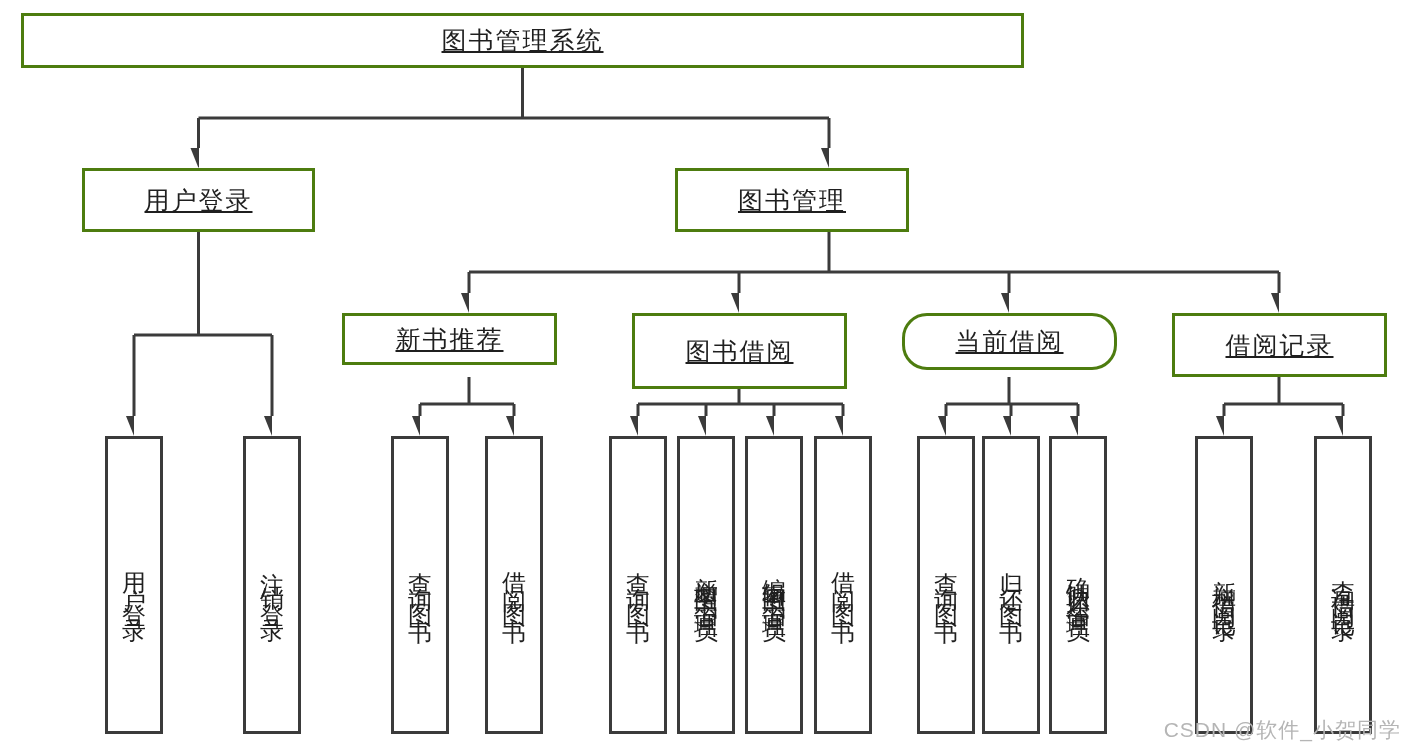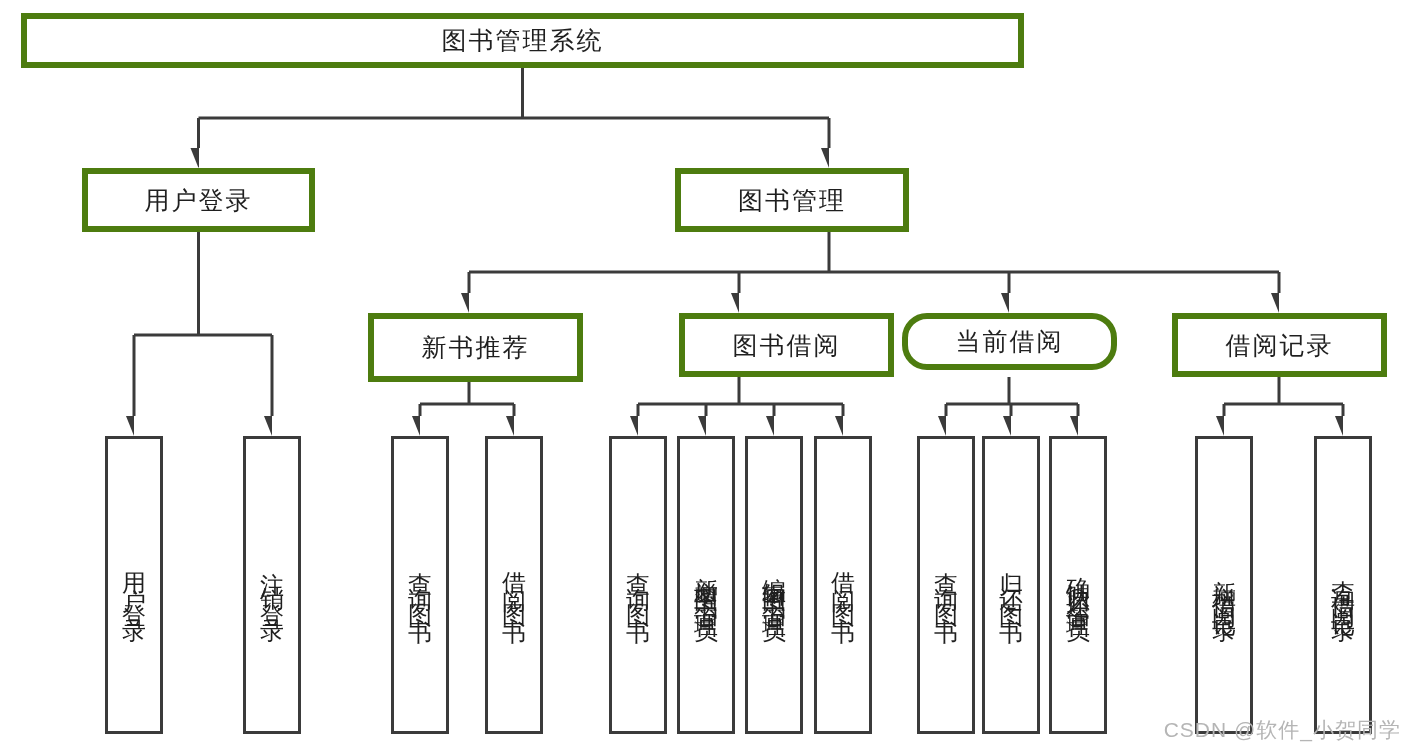--- a/index.html
+++ b/index.html
@@ -13,10 +13,10 @@
   #wires{position:absolute;left:0;top:0;z-index:0;}
   .node{
     position:absolute;box-sizing:border-box;
-    background:#ffffff;border:6px solid #4d7c0f;
+    background:#ffffff;border:3px solid #4d7c0f;
     display:flex;align-items:center;justify-content:center;
     color:#1f1f1f;font-size:25px;letter-spacing:2px;
-    z-index:1;white-space:nowrap;
+    z-index:1;white-space:nowrap;text-decoration:underline;
   }
   .vnode{
     position:absolute;box-sizing:border-box;

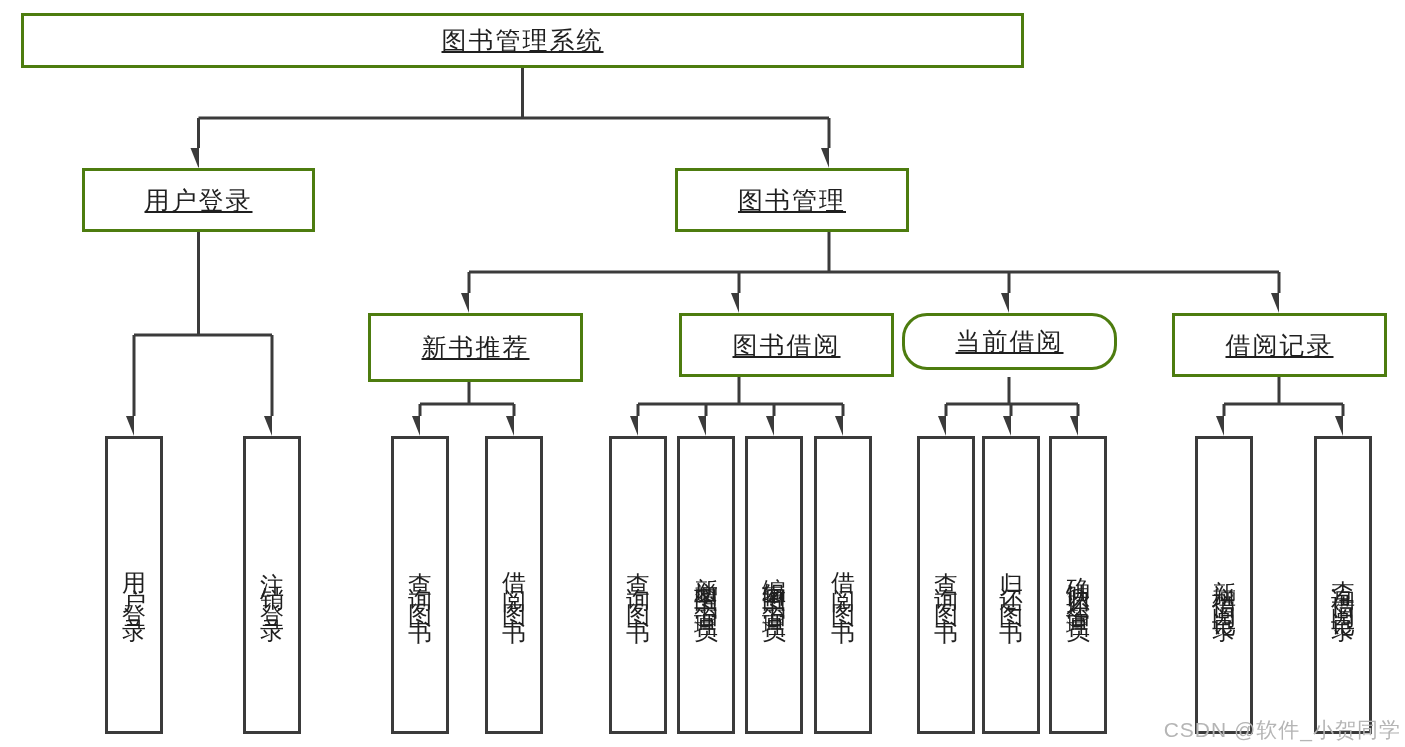--- a/index.html
+++ b/index.html
@@ -32,7 +32,7 @@
   #n-root{left:21px;top:13px;width:1003px;height:55px;}
   #n-user-login{left:82px;top:168px;width:233px;height:64px;}
   #n-book-mgmt{left:675px;top:168px;width:234px;height:64px;}
-  #n-new-rec{left:368px;top:313px;width:215px;height:69px;}
+  #n-new-rec{left:342px;top:313px;width:215px;height:52px;}
   #n-borrow{left:632px;top:313px;width:215px;height:64px;margin-left:47px;}
   #n-current{left:902px;top:313px;width:215px;height:57px;border-radius:25px;}
   #n-records{left:1172px;top:313px;width:215px;height:64px;}

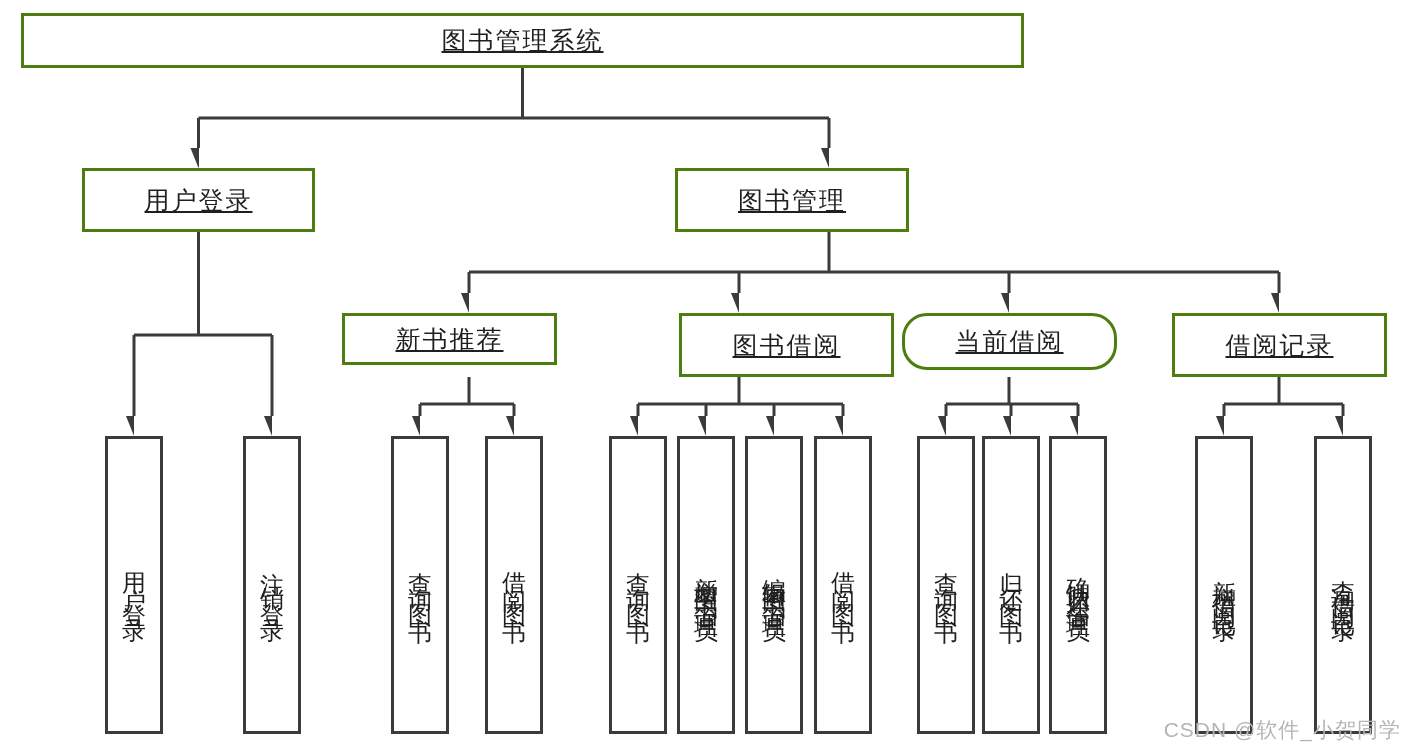--- a/index.html
+++ b/index.html
@@ -33,7 +33,7 @@
   #n-user-login{left:82px;top:168px;width:233px;height:64px;}
   #n-book-mgmt{left:675px;top:168px;width:234px;height:64px;}
   #n-new-rec{left:342px;top:313px;width:215px;height:52px;}
-  #n-borrow{left:632px;top:313px;width:215px;height:64px;margin-left:47px;}
+  #n-borrow{left:632px;top:313px;width:215px;height:76px;}
   #n-current{left:902px;top:313px;width:215px;height:57px;border-radius:25px;}
   #n-records{left:1172px;top:313px;width:215px;height:64px;}
   .vnode{top:436px;width:58px;height:298px;}

